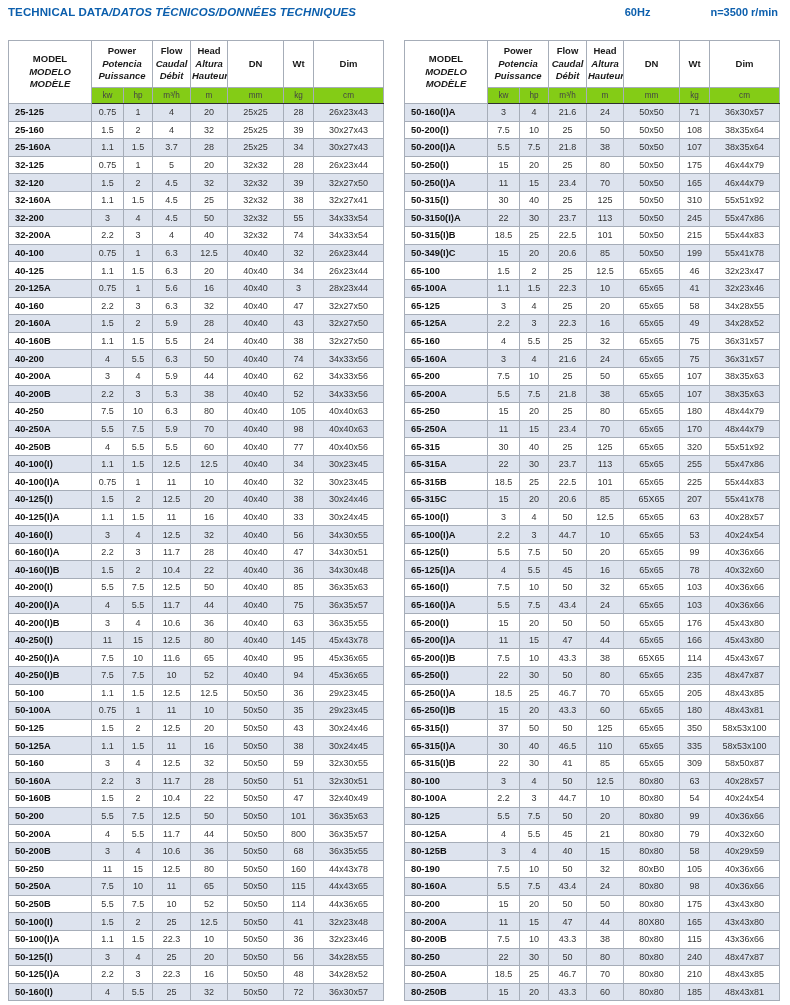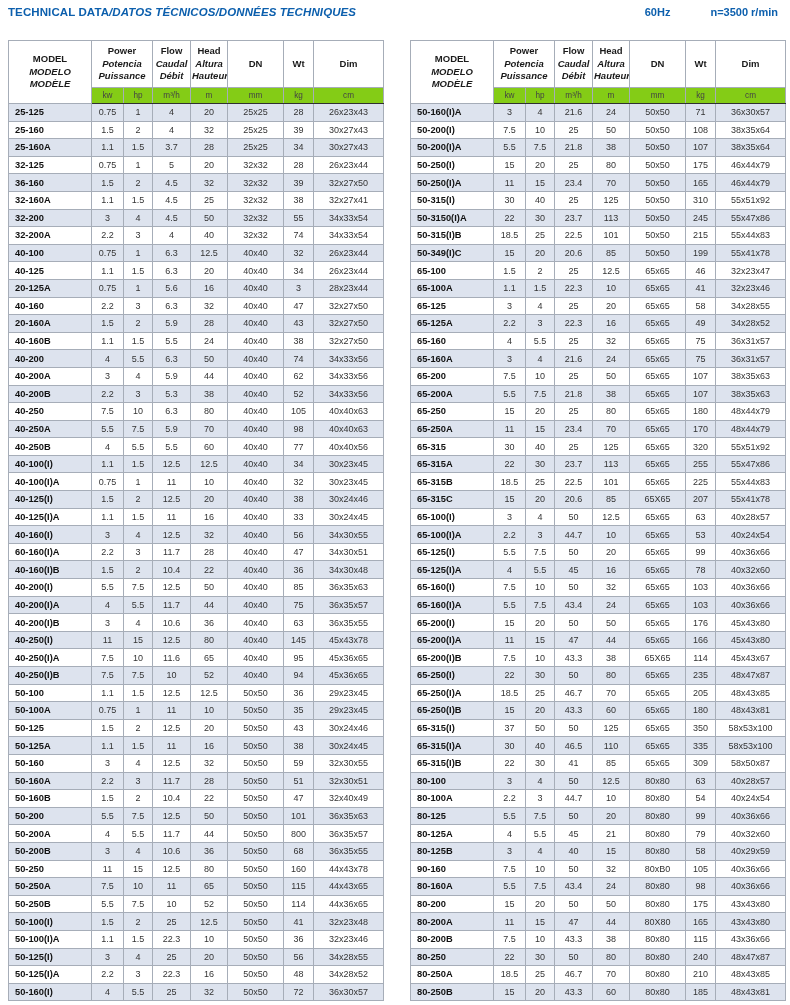--- a/index.html
+++ b/index.html
@@ -14,7 +14,7 @@
   .titlebar { display:flex; justify-content:space-between; align-items:baseline; height:28px; margin-bottom:6px; }
   .title { color:#0c5fad; font-weight:bold; font-size:11.5px; letter-spacing:.1px; }
   .title .it { font-style:italic; }
-  .title-right { color:#0c5fad; font-weight:bold; font-size:11px; display:flex; gap:40px; padding-right:2px;align-items:center; }
+  .title-right { color:#0c5fad; font-weight:bold; font-size:11px; display:flex; gap:60px; padding-right:2px;align-items:center; }
 
   
   .tables { display:flex; gap:26px; align-items:flex-start; }

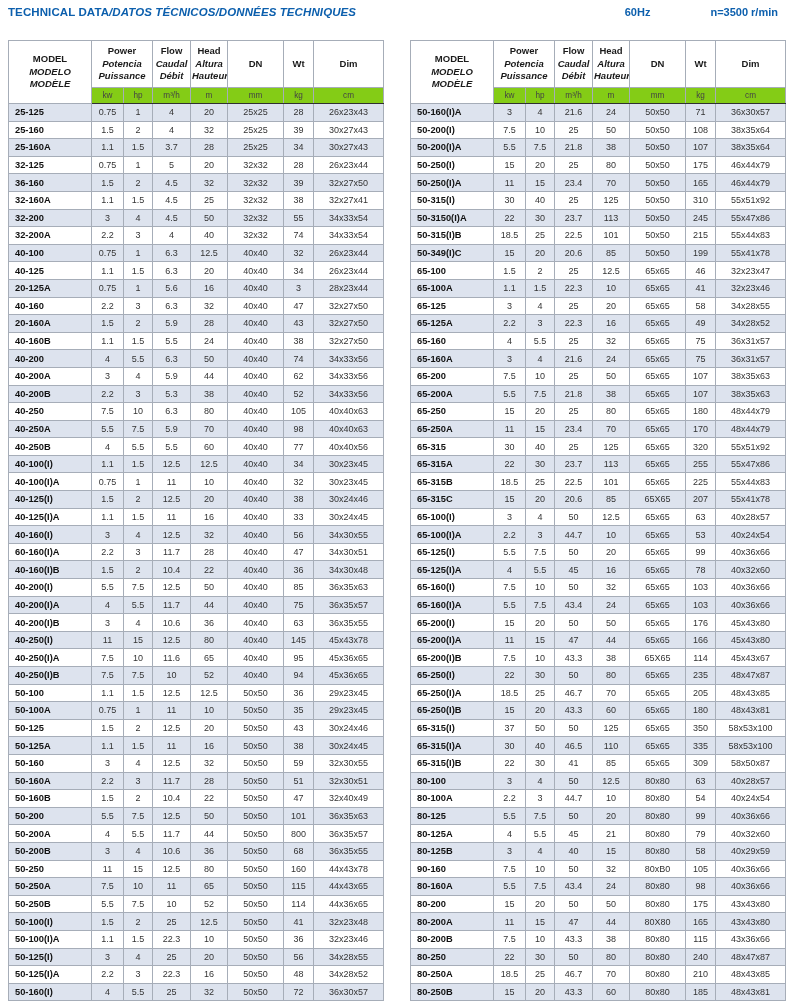--- a/index.html
+++ b/index.html
@@ -17,7 +17,7 @@
   .title-right { color:#0c5fad; font-weight:bold; font-size:11px; display:flex; gap:60px; padding-right:2px;align-items:center; }
 
   
-  .tables { display:flex; gap:26px; align-items:flex-start; }
+  .tables { display:flex; gap:20px; align-items:flex-start; }
   table.spec-table {
     border-collapse:collapse; table-layout:fixed;
     width:375px; border:1.5px solid #2f2f2f;

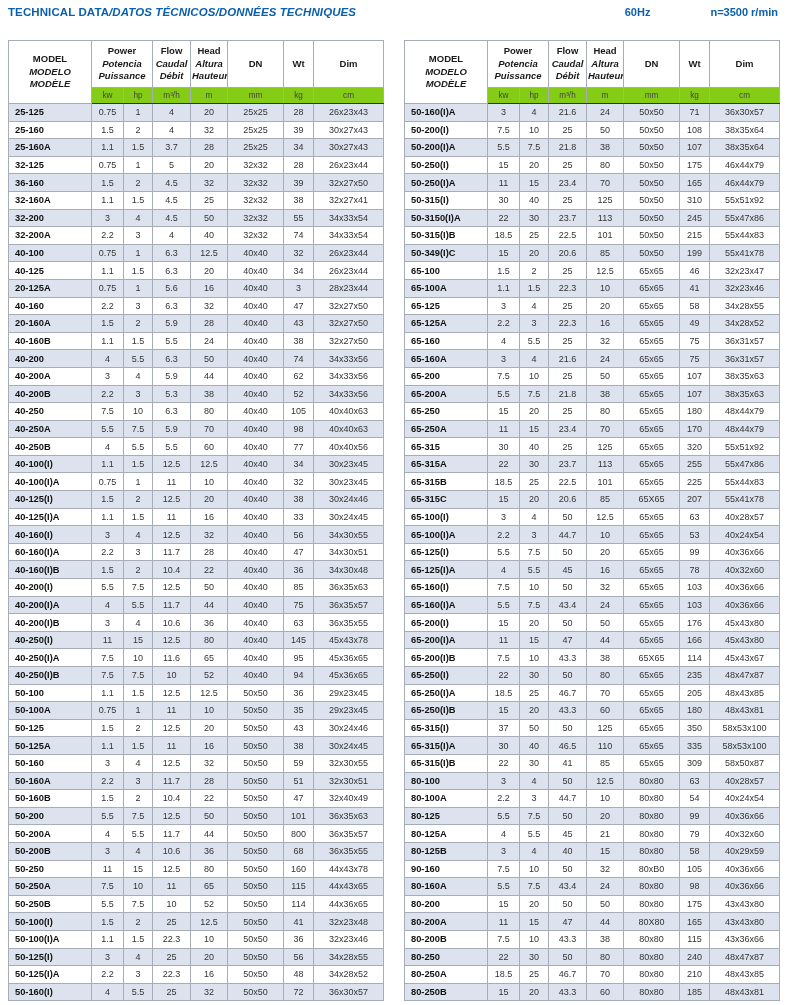--- a/index.html
+++ b/index.html
@@ -151,7 +151,7 @@
             <td>26x23x44</td>
           </tr>
           <tr class="shaded">
-            <td class="model">36-160</td>
+            <td class="model">32-120</td>
             <td>1.5</td>
             <td>2</td>
             <td>4.5</td>

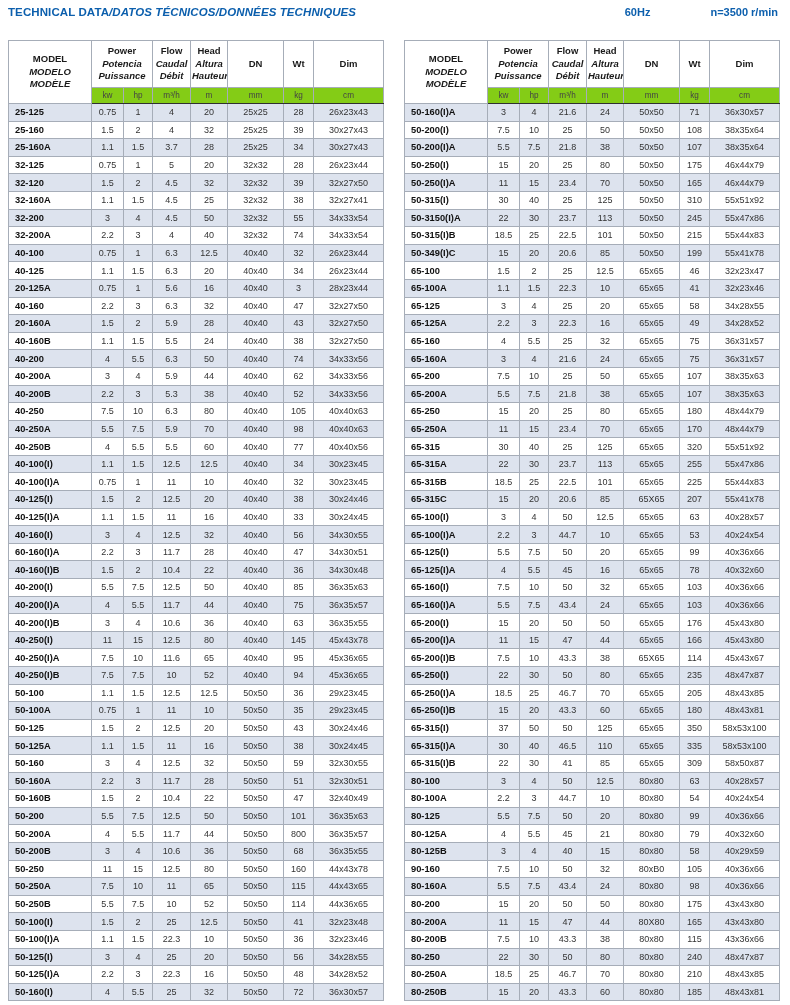--- a/index.html
+++ b/index.html
@@ -1108,7 +1108,7 @@
             <td>40x29x59</td>
           </tr>
           <tr>
-            <td class="model">90-160</td>
+            <td class="model">80-190</td>
             <td>7.5</td>
             <td>10</td>
             <td>50</td>

